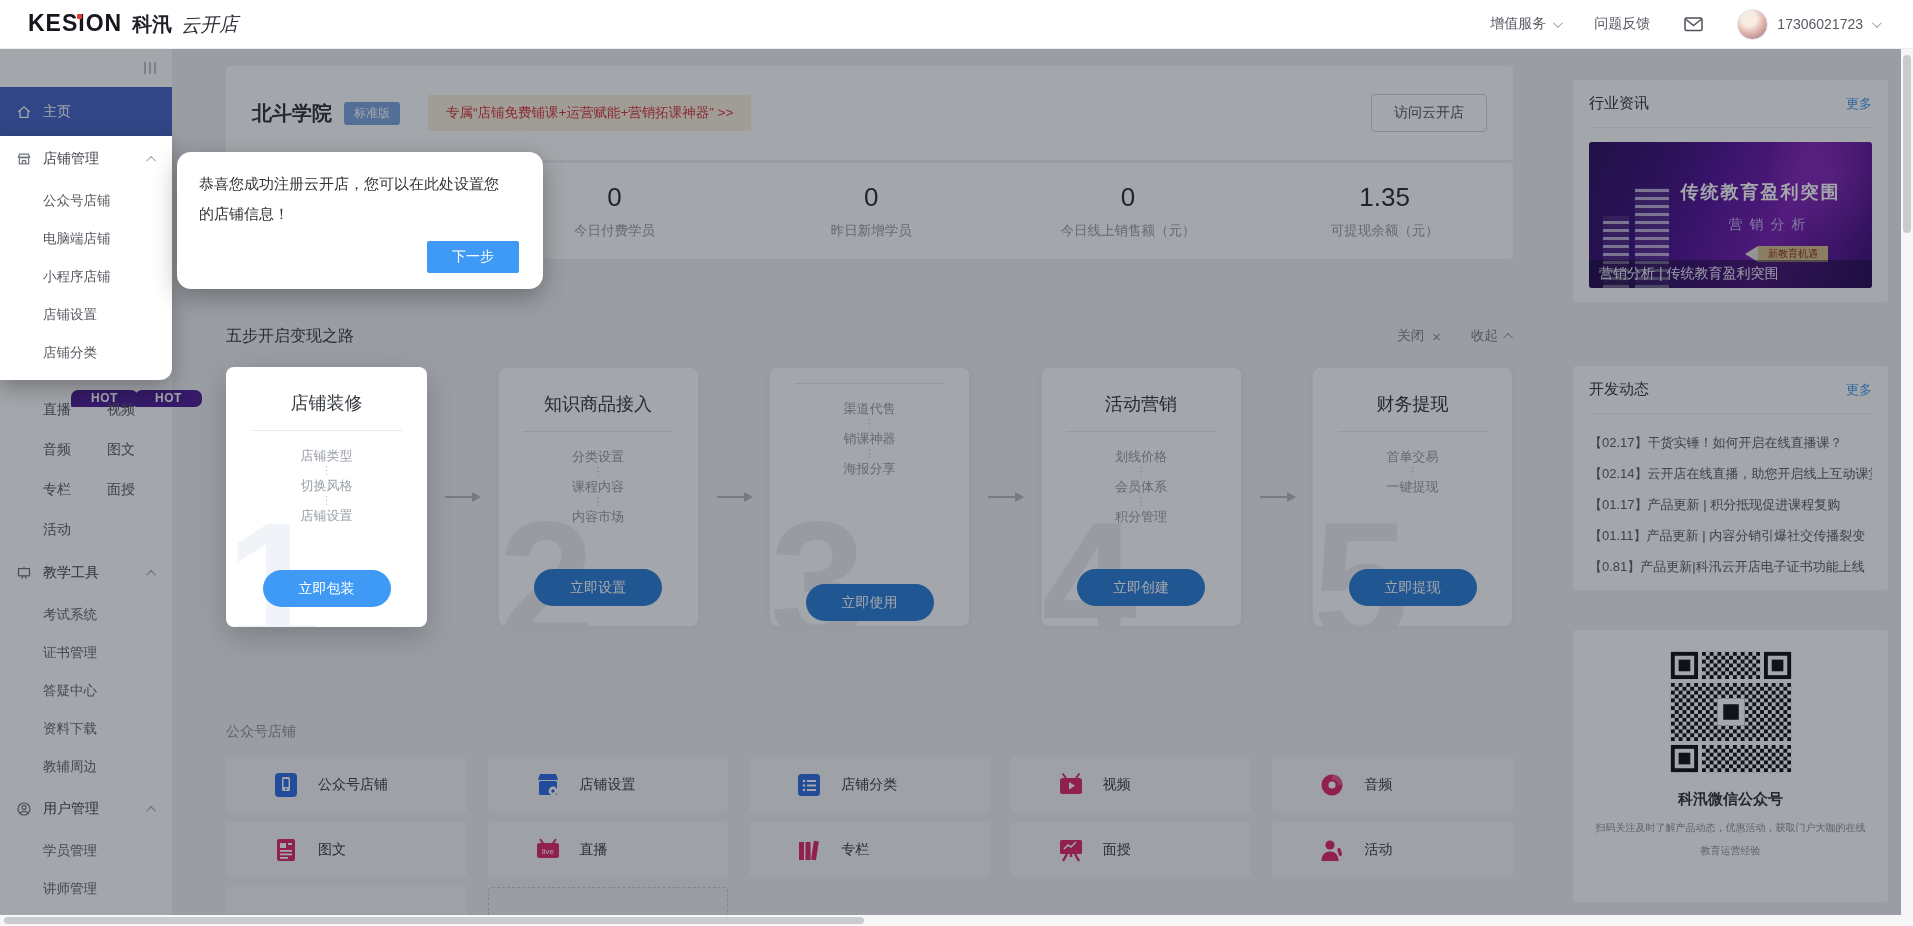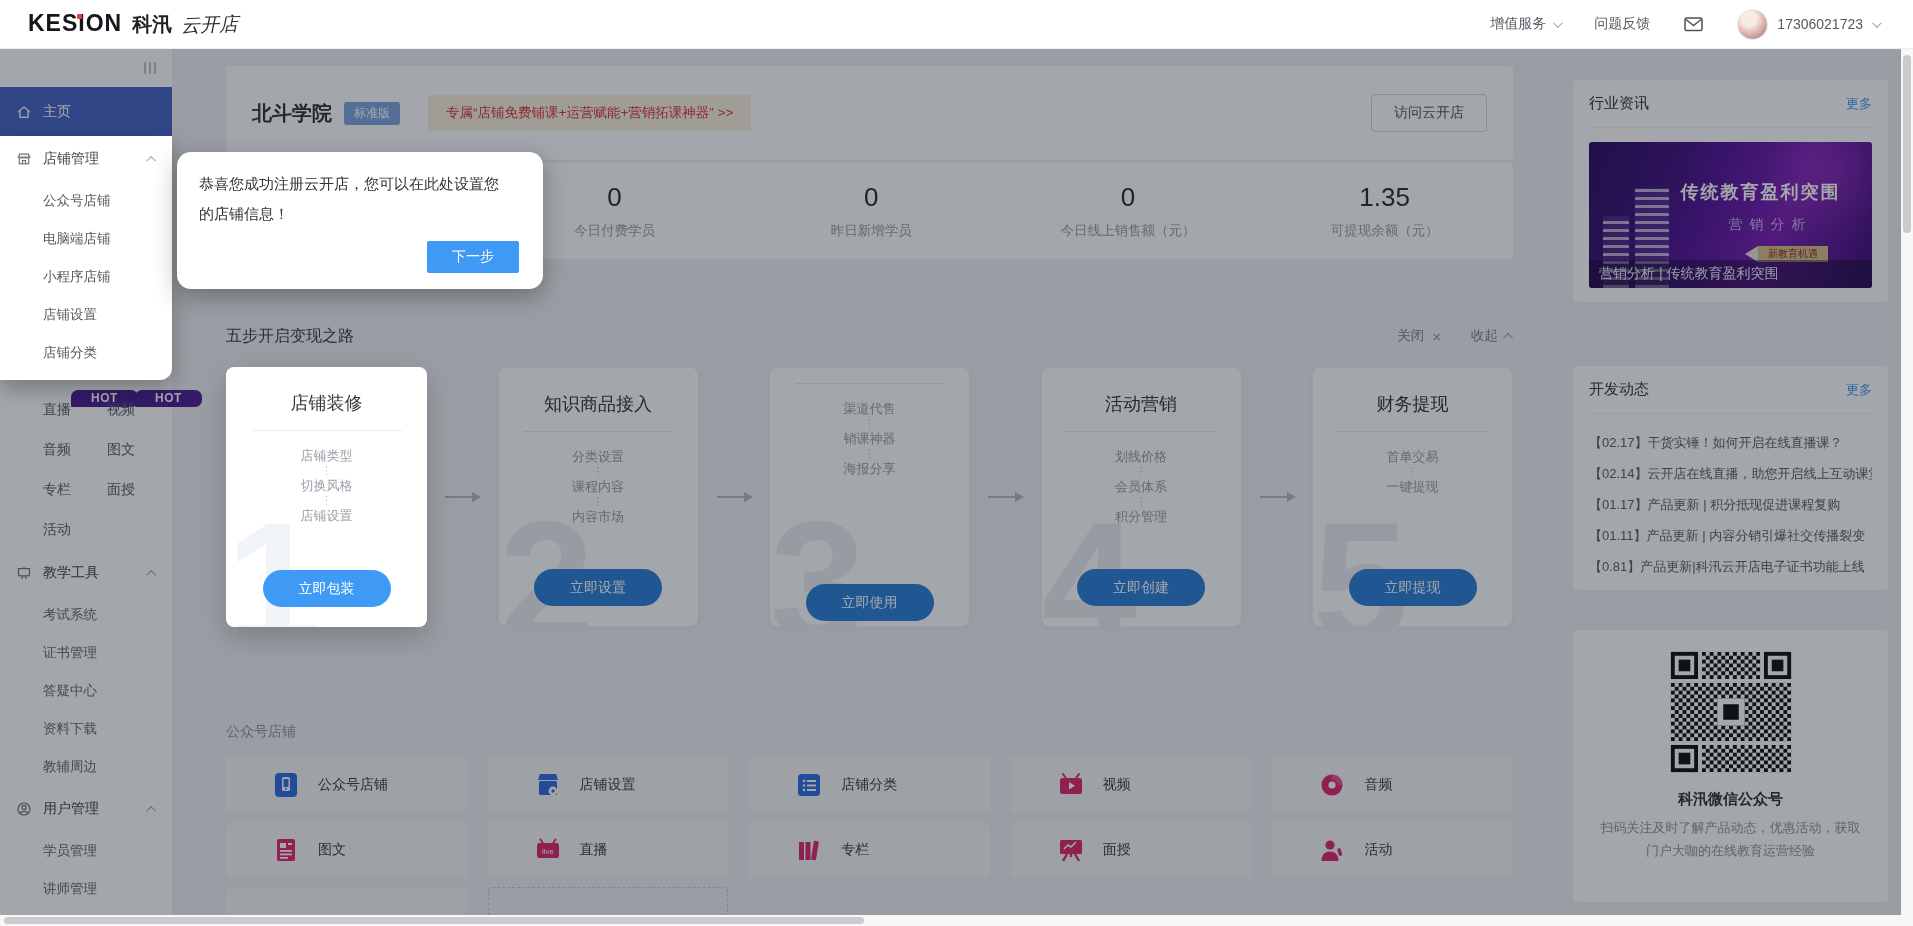--- a/index.html
+++ b/index.html
@@ -109,7 +109,7 @@
   .news-item { font-size:13px; color:#5c6169; line-height:31px; white-space:nowrap; overflow:hidden; cursor:pointer; }
   .qr-box { display:inline-block; margin-top:18px; }
   .qr-title { font-size:15px; font-weight:700; color:#2f3338; margin-top:10px; }
-  .qr-desc { font-size:13px; color:#8f959e; line-height:23px; width:272px; margin:7px auto 0; }
+  .qr-desc { font-size:10px; color:#8f959e; line-height:23px; width:272px; margin:7px auto 0; }
 
   
   .dim { position:absolute; left:0; top:49px; right:0; bottom:0; background:rgba(13,20,32,.38); z-index:50; pointer-events:none; }

